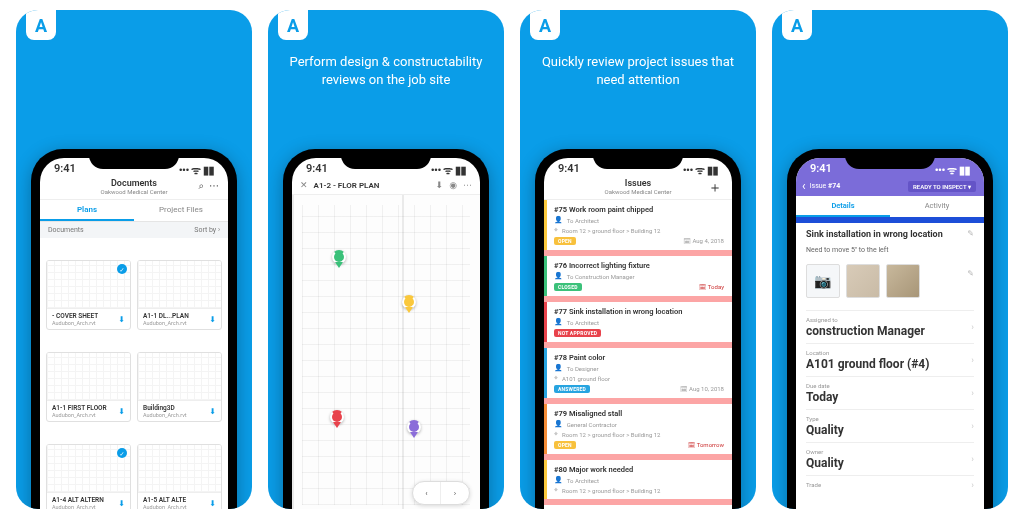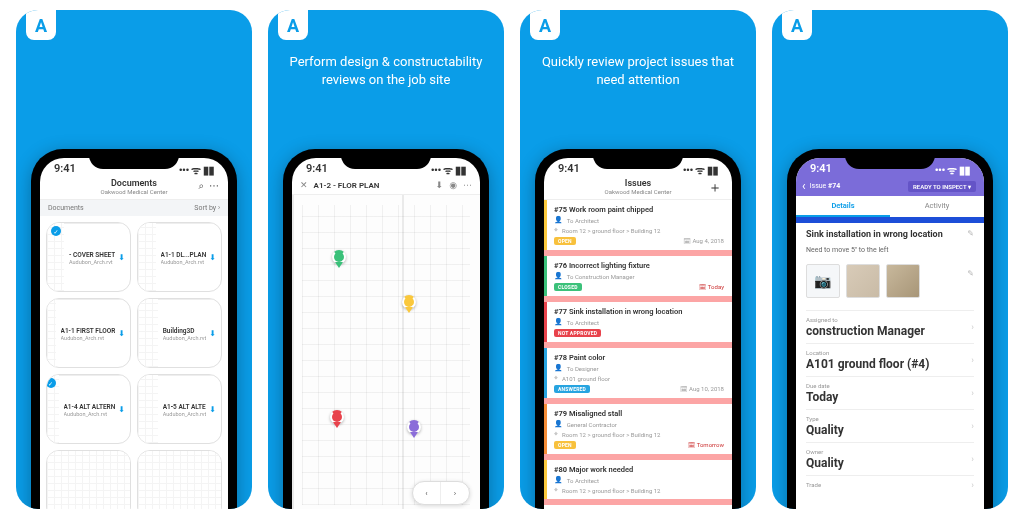--- a/index.html
+++ b/index.html
@@ -358,6 +358,10 @@
           <span class="search-icon">⌕</span>
           <span class="more-icon">⋯</span>
         </div>
+        <div class="tabs">
+          <div class="tab active">Plans</div>
+          <div class="tab">Project Files</div>
+        </div>
         <div class="filterbar">
           <span>Documents</span>
           <span>Sort by ›</span>

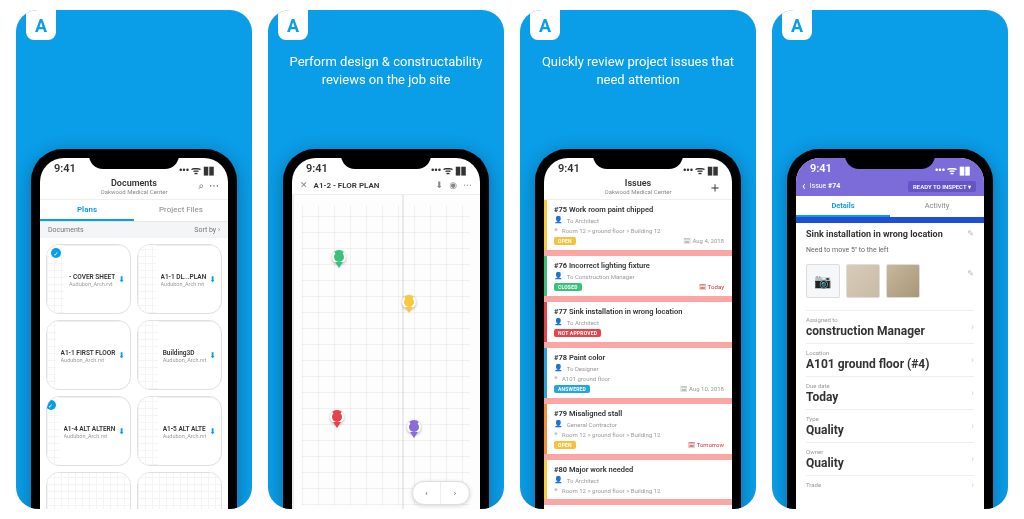--- a/index.html
+++ b/index.html
@@ -141,13 +141,14 @@
   }
   .doc-card {
     border: 1px solid #e0e0e0;
-    border-radius: 13px;
+    border-radius: 3px;
     background: #fff;
     height: 70px;
     display: flex;
-    flex-direction: row;
+    flex-direction: column;
     position: relative;
     overflow: hidden;
+    margin-top: 16px;
   }
   .doc-preview {
     flex: 1;

